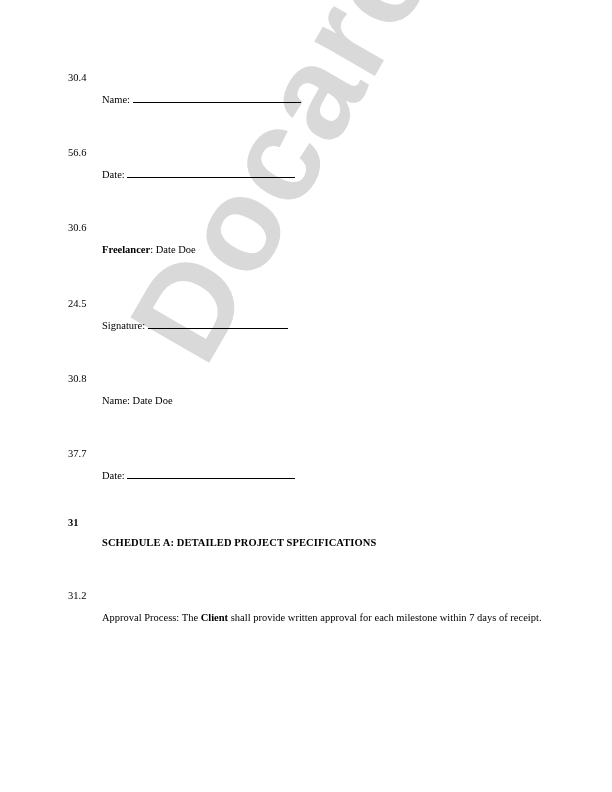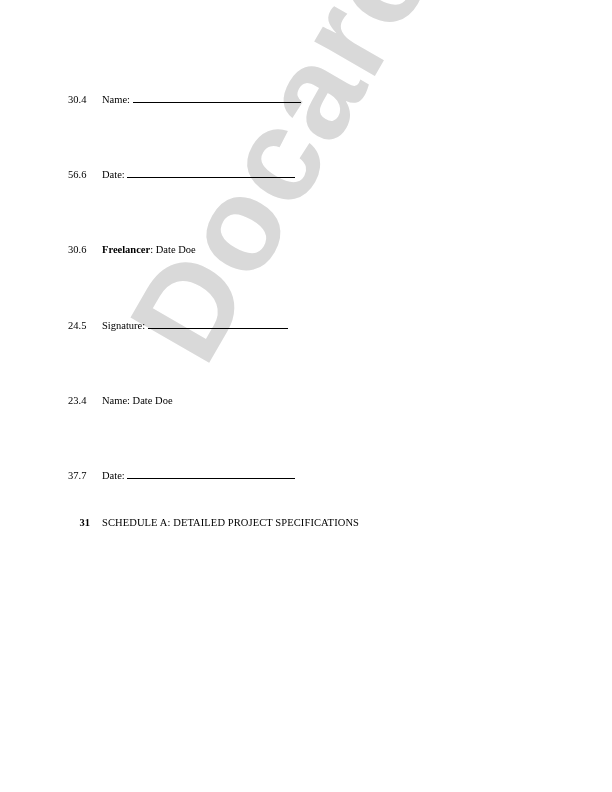--- a/index.html
+++ b/index.html
@@ -51,7 +51,7 @@
   }
   .clause {
     display: flex;
-    align-items: flex-end;
+    align-items: center;
     margin-bottom: 16px;
   }
   .clause .num {

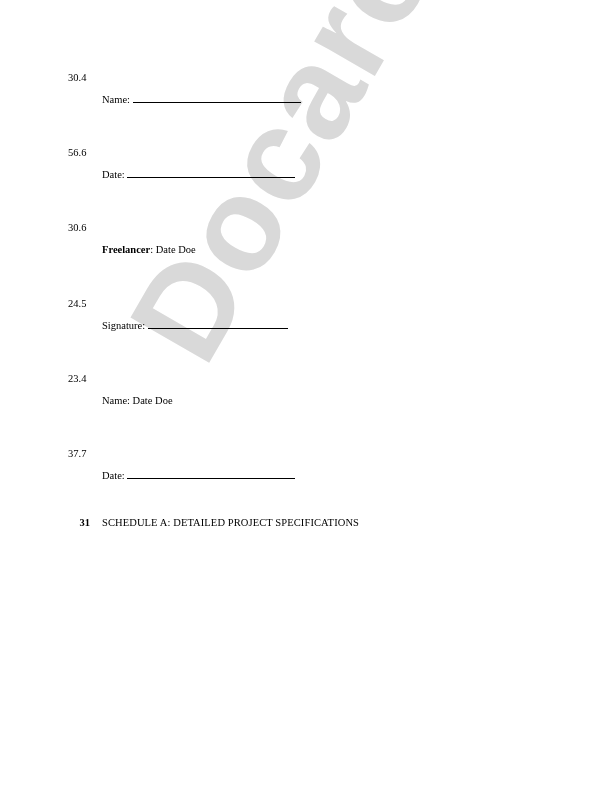--- a/index.html
+++ b/index.html
@@ -150,7 +150,7 @@
     </div>
 
     <div class="clause">
-      <div class="num">23.4</div>
+      <div class="num">30.8</div>
       <div class="body">Name: Date Doe</div>
     </div>
 

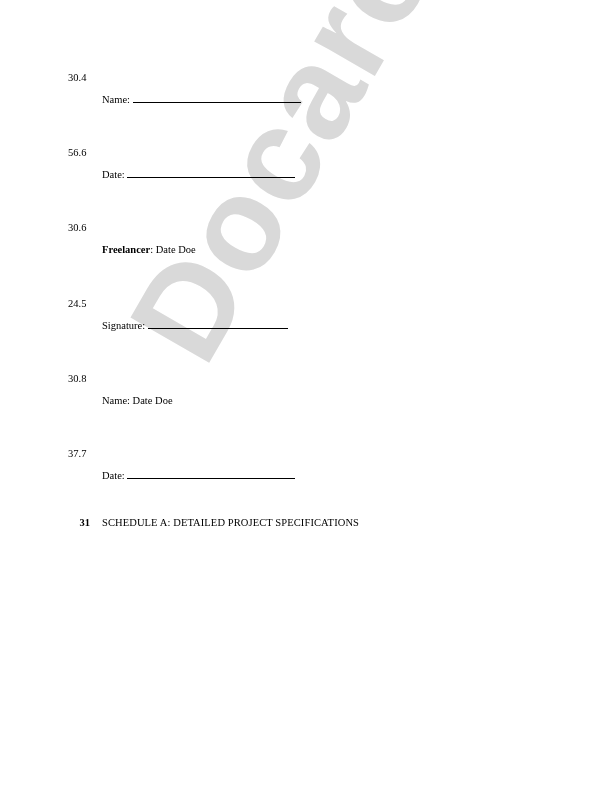--- a/index.html
+++ b/index.html
@@ -89,8 +89,7 @@
     flex: 0 0 34px;
     font-size: 10.5px;
     font-weight: bold;
-    text-align: right;
-    padding-right: 12px;
+    padding-right: 21px;
     box-sizing: border-box;
   }
   .heading-row .body {

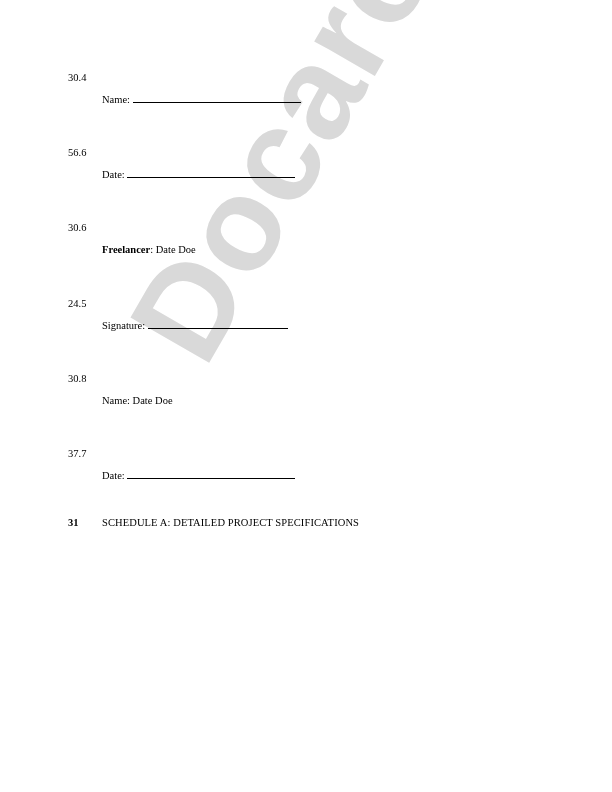--- a/index.html
+++ b/index.html
@@ -95,8 +95,9 @@
   .heading-row .body {
     flex: 1 1 auto;
     font-size: 10.5px;
-    font-weight: normal;
+    font-weight: bold;
     letter-spacing: 0.1px;
+    margin-top: 20px;
   }
   .para {
     margin-bottom: 14px;

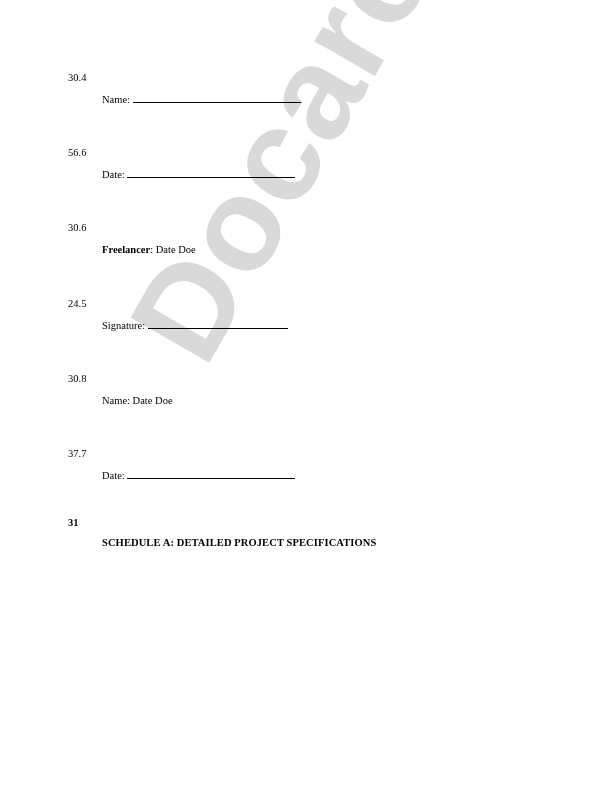--- a/index.html
+++ b/index.html
@@ -168,6 +168,12 @@
     </div>
 
 
+    <div class="clause para">
+      <div class="num">31.2</div>
+      <div class="body">
+        <span>Approval Process: The </span><b>Client</b><span> shall provide written approval for each milestone within 7 days of receipt.</span>
+      </div>
+    </div>
 
   </div>
 </div>

